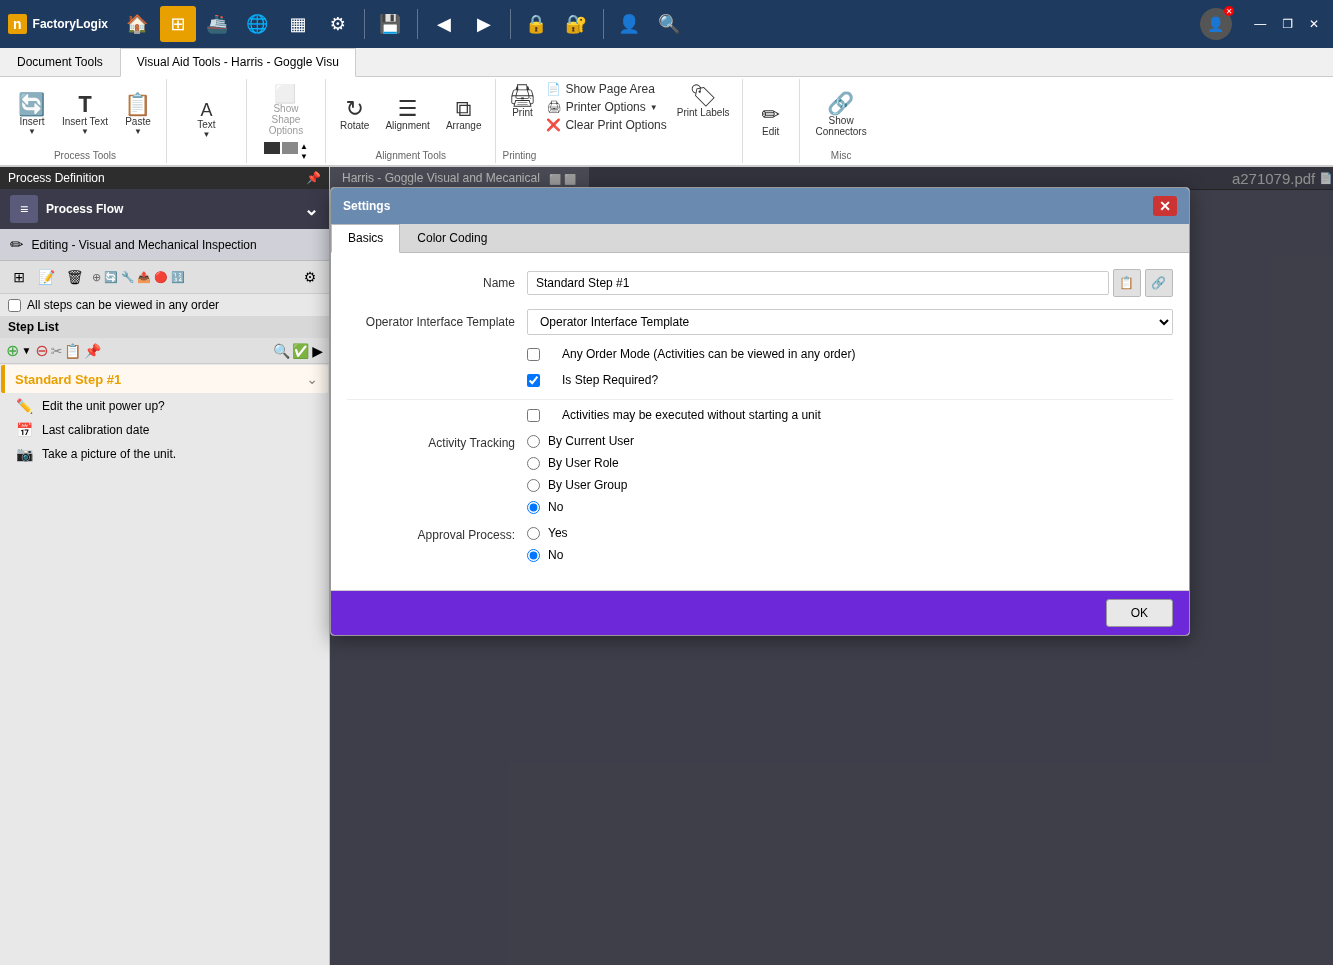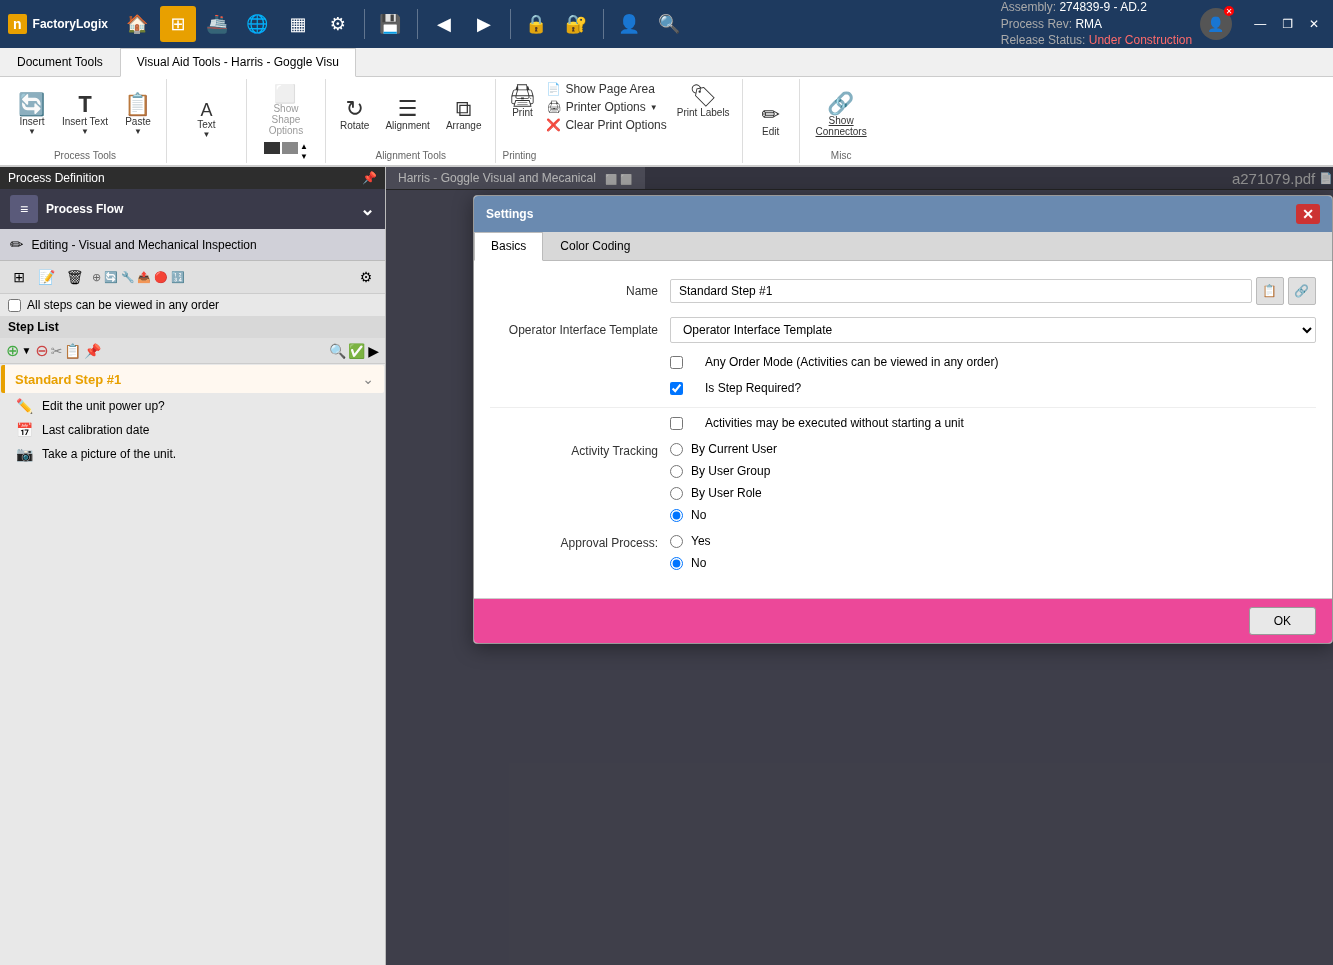--- a/index.html
+++ b/index.html
@@ -125,11 +125,6 @@
   <div class="top-bar-icon">👤</div>
   <div class="top-bar-icon">🔍</div>
   <div class="top-bar-right">
-    <div class="assembly-info">
-      <div><span class="label">Assembly:</span> <span class="value">274839-9 - AD.2</span></div>
-      <div><span class="label">Process Rev:</span> <span class="value">RMA</span></div>
-      <div><span class="label">Release Status:</span> <span class="under-construction">Under Construction</span></div>
-    </div>
     <div class="user-icon">
       👤
       <div class="user-close">✕</div>

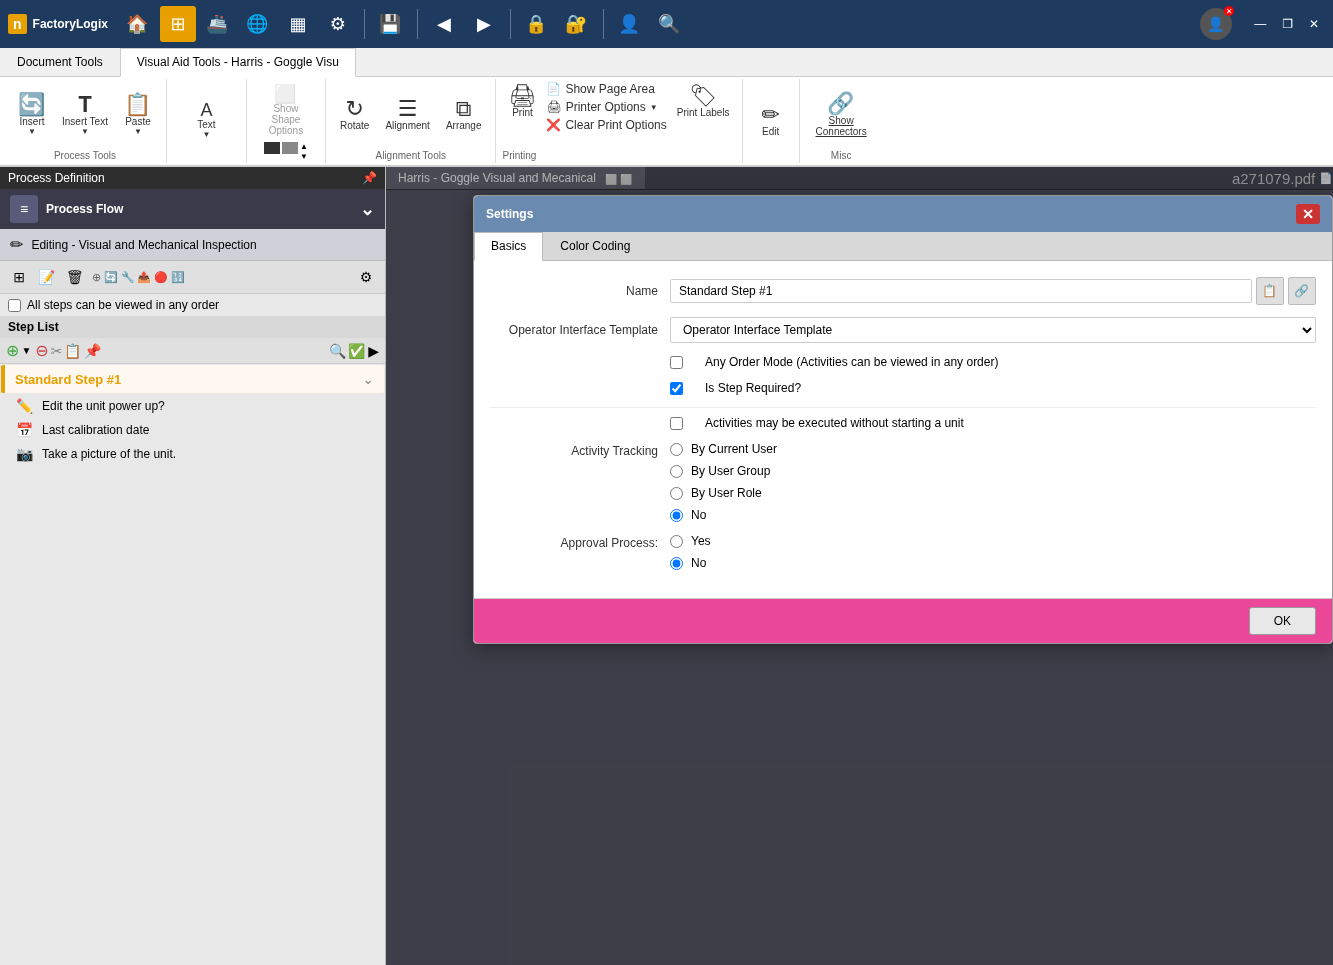--- a/index.html
+++ b/index.html
@@ -255,7 +255,7 @@
     <div class="ribbon-group-content">
       <div class="ribbon-btn">
         <div class="icon">🔗</div>
-        <div class="lbl" style="width:55px; white-space:normal; text-decoration:underline;">Show Connectors</div>
+        <div class="lbl" style="width:55px; white-space:normal; ">Show Connectors</div>
       </div>
     </div>
     <div class="ribbon-group-label">Misc</div>

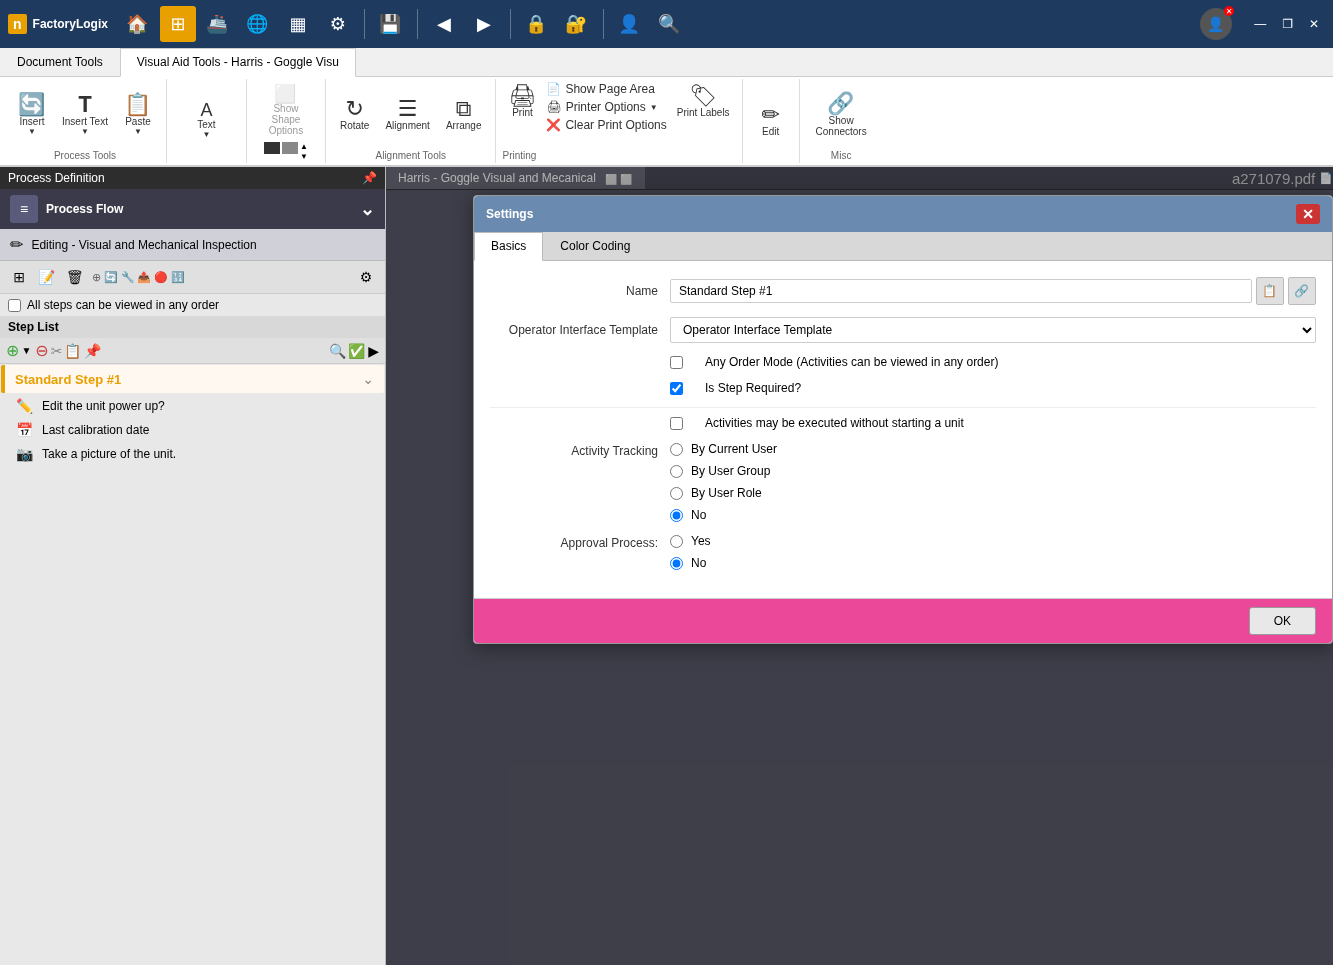--- a/index.html
+++ b/index.html
@@ -42,7 +42,7 @@
     .main-layout { display: flex; height: calc(965px - 48px - 37px - 82px); }
 
     
-    .left-panel { width: 386px; background: #e8e8e8; border-right: 1px solid #bbb; display: flex; flex-direction: column; flex-shrink: 0; }
+    .left-panel { width: 330px; background: #e8e8e8; border-right: 1px solid #bbb; display: flex; flex-direction: column; flex-shrink: 0; }
     .panel-header { background: #2d2d2d; color: white; padding: 4px 8px; display: flex; align-items: center; justify-content: space-between; font-size: 12px; }
     .process-flow-header { background: #3a3a4a; color: white; display: flex; align-items: center; gap: 8px; padding: 6px 10px; font-size: 14px; font-weight: bold; }
     .step-header-icon { width: 28px; height: 28px; background: #5a5a7a; display: flex; align-items: center; justify-content: center; color: white; border-radius: 3px; font-size: 14px; }

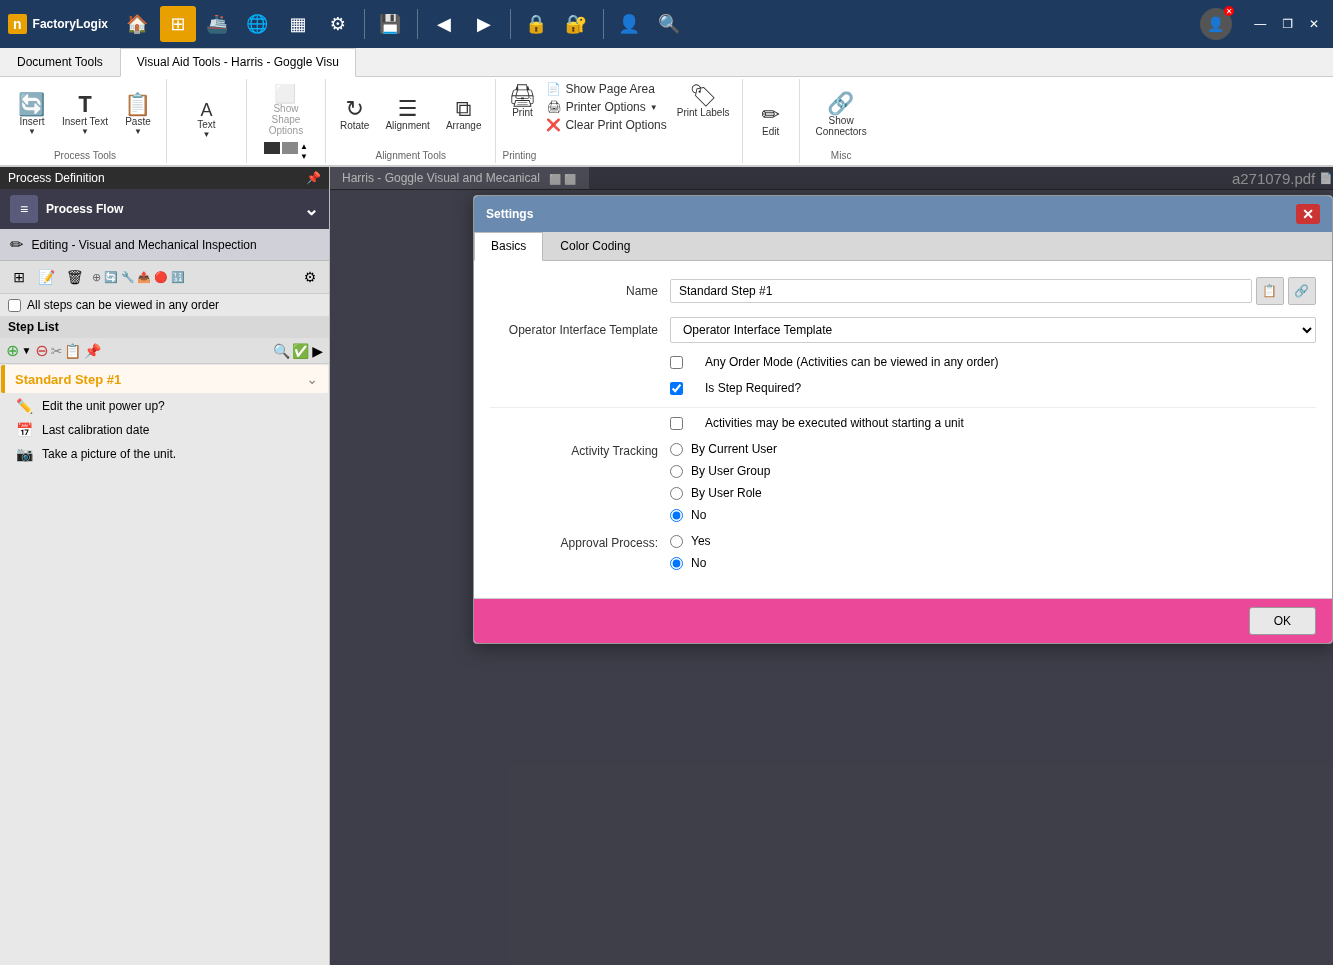--- a/index.html
+++ b/index.html
@@ -69,7 +69,7 @@
     .canvas-tab-right { margin-left: auto; display: flex; gap: 4px; align-items: center; }
 
     
-    .dialog-overlay { position: absolute; top: 0; left: 0; right: 0; bottom: 0; background: rgba(0,0,0,0.3); display: flex; align-items: flex-start; justify-content: flex-end; padding-top: 28px; }
+    .dialog-overlay { position: absolute; top: 0; left: 0; right: 0; bottom: 0; background: rgba(0,0,0,0.3); display: flex; align-items: flex-start; justify-content: flex-start; padding-top: 20px; }
     .dialog { background: #e8e8e8; border: 1px solid #999; border-radius: 4px; width: 860px; box-shadow: 0 4px 20px rgba(0,0,0,0.4); }
     .dialog-title { background: #6a8ab0; color: white; padding: 8px 12px; display: flex; align-items: center; justify-content: space-between; font-size: 14px; font-weight: bold; border-radius: 4px 4px 0 0; }
     .dialog-close { cursor: pointer; font-size: 14px; background: #cc3333; padding: 2px 6px; border-radius: 3px; }

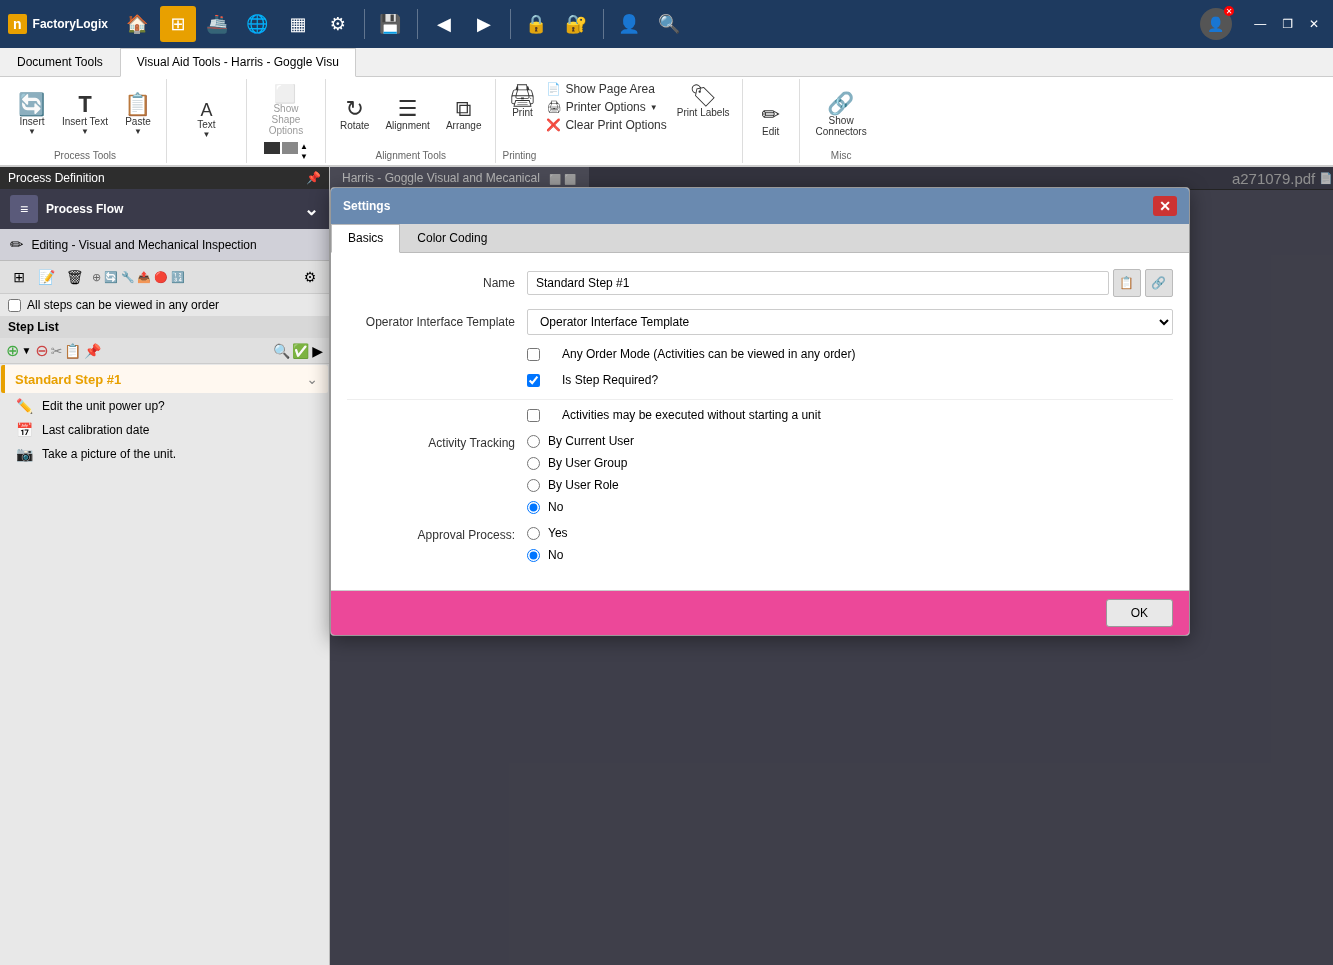--- a/index.html
+++ b/index.html
@@ -416,11 +416,11 @@
                 </div>
                 <div class="radio-item">
                   <input type="radio" name="tracking" style="">
+                  <span>By User Role</span>
+                </div>
+                <div class="radio-item">
+                  <input type="radio" name="tracking" style="">
                   <span>By User Group</span>
-                </div>
-                <div class="radio-item">
-                  <input type="radio" name="tracking" style="">
-                  <span>By User Role</span>
                 </div>
                 <div class="radio-item">
                   <input type="radio" name="tracking" checked="" style="">

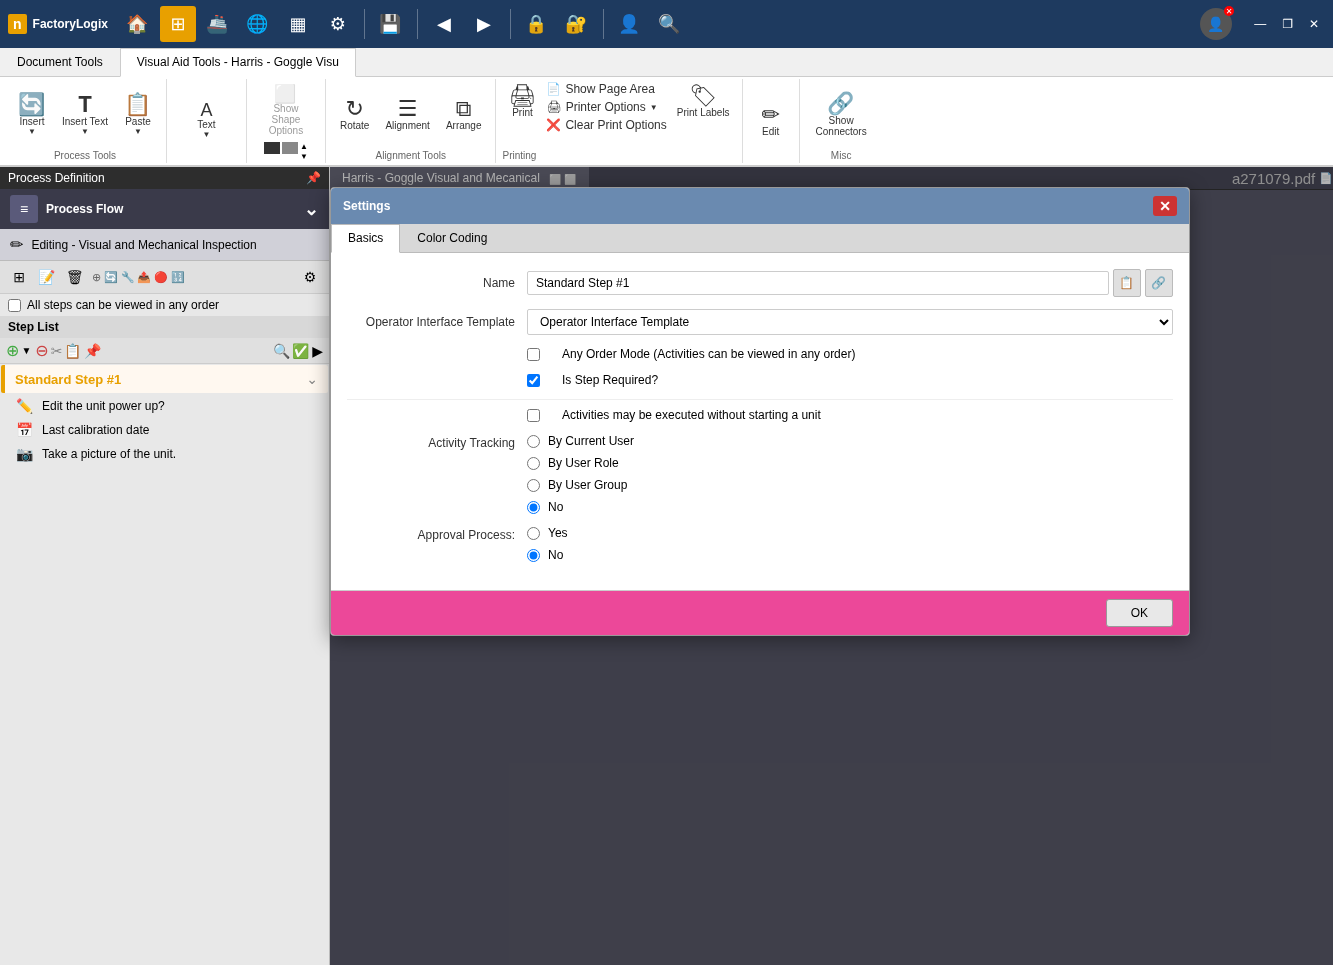--- a/index.html
+++ b/index.html
@@ -88,7 +88,7 @@
     .radio-item { display: flex; align-items: center; gap: 8px; font-size: 12px; }
     .input-with-btns { display: flex; align-items: center; gap: 4px; }
     .input-side-btn { width: 28px; height: 28px; background: #e0e0e0; border: 1px solid #bbb; border-radius: 2px; display: flex; align-items: center; justify-content: center; cursor: pointer; font-size: 12px; }
-    .dialog-footer { background: #ec4899; padding: 8px 16px; display: flex; justify-content: flex-end; border-top: 1px solid #ccc; border-radius: 0 0 4px 4px; }
+    .dialog-footer { background: #6d28d9; padding: 8px 16px; display: flex; justify-content: flex-end; border-top: 1px solid #ccc; border-radius: 0 0 4px 4px; }
     .ok-btn { padding: 6px 24px; background: #e8e8e8; border: 1px solid #999; border-radius: 3px; cursor: pointer; font-size: 12px; }
 
     

